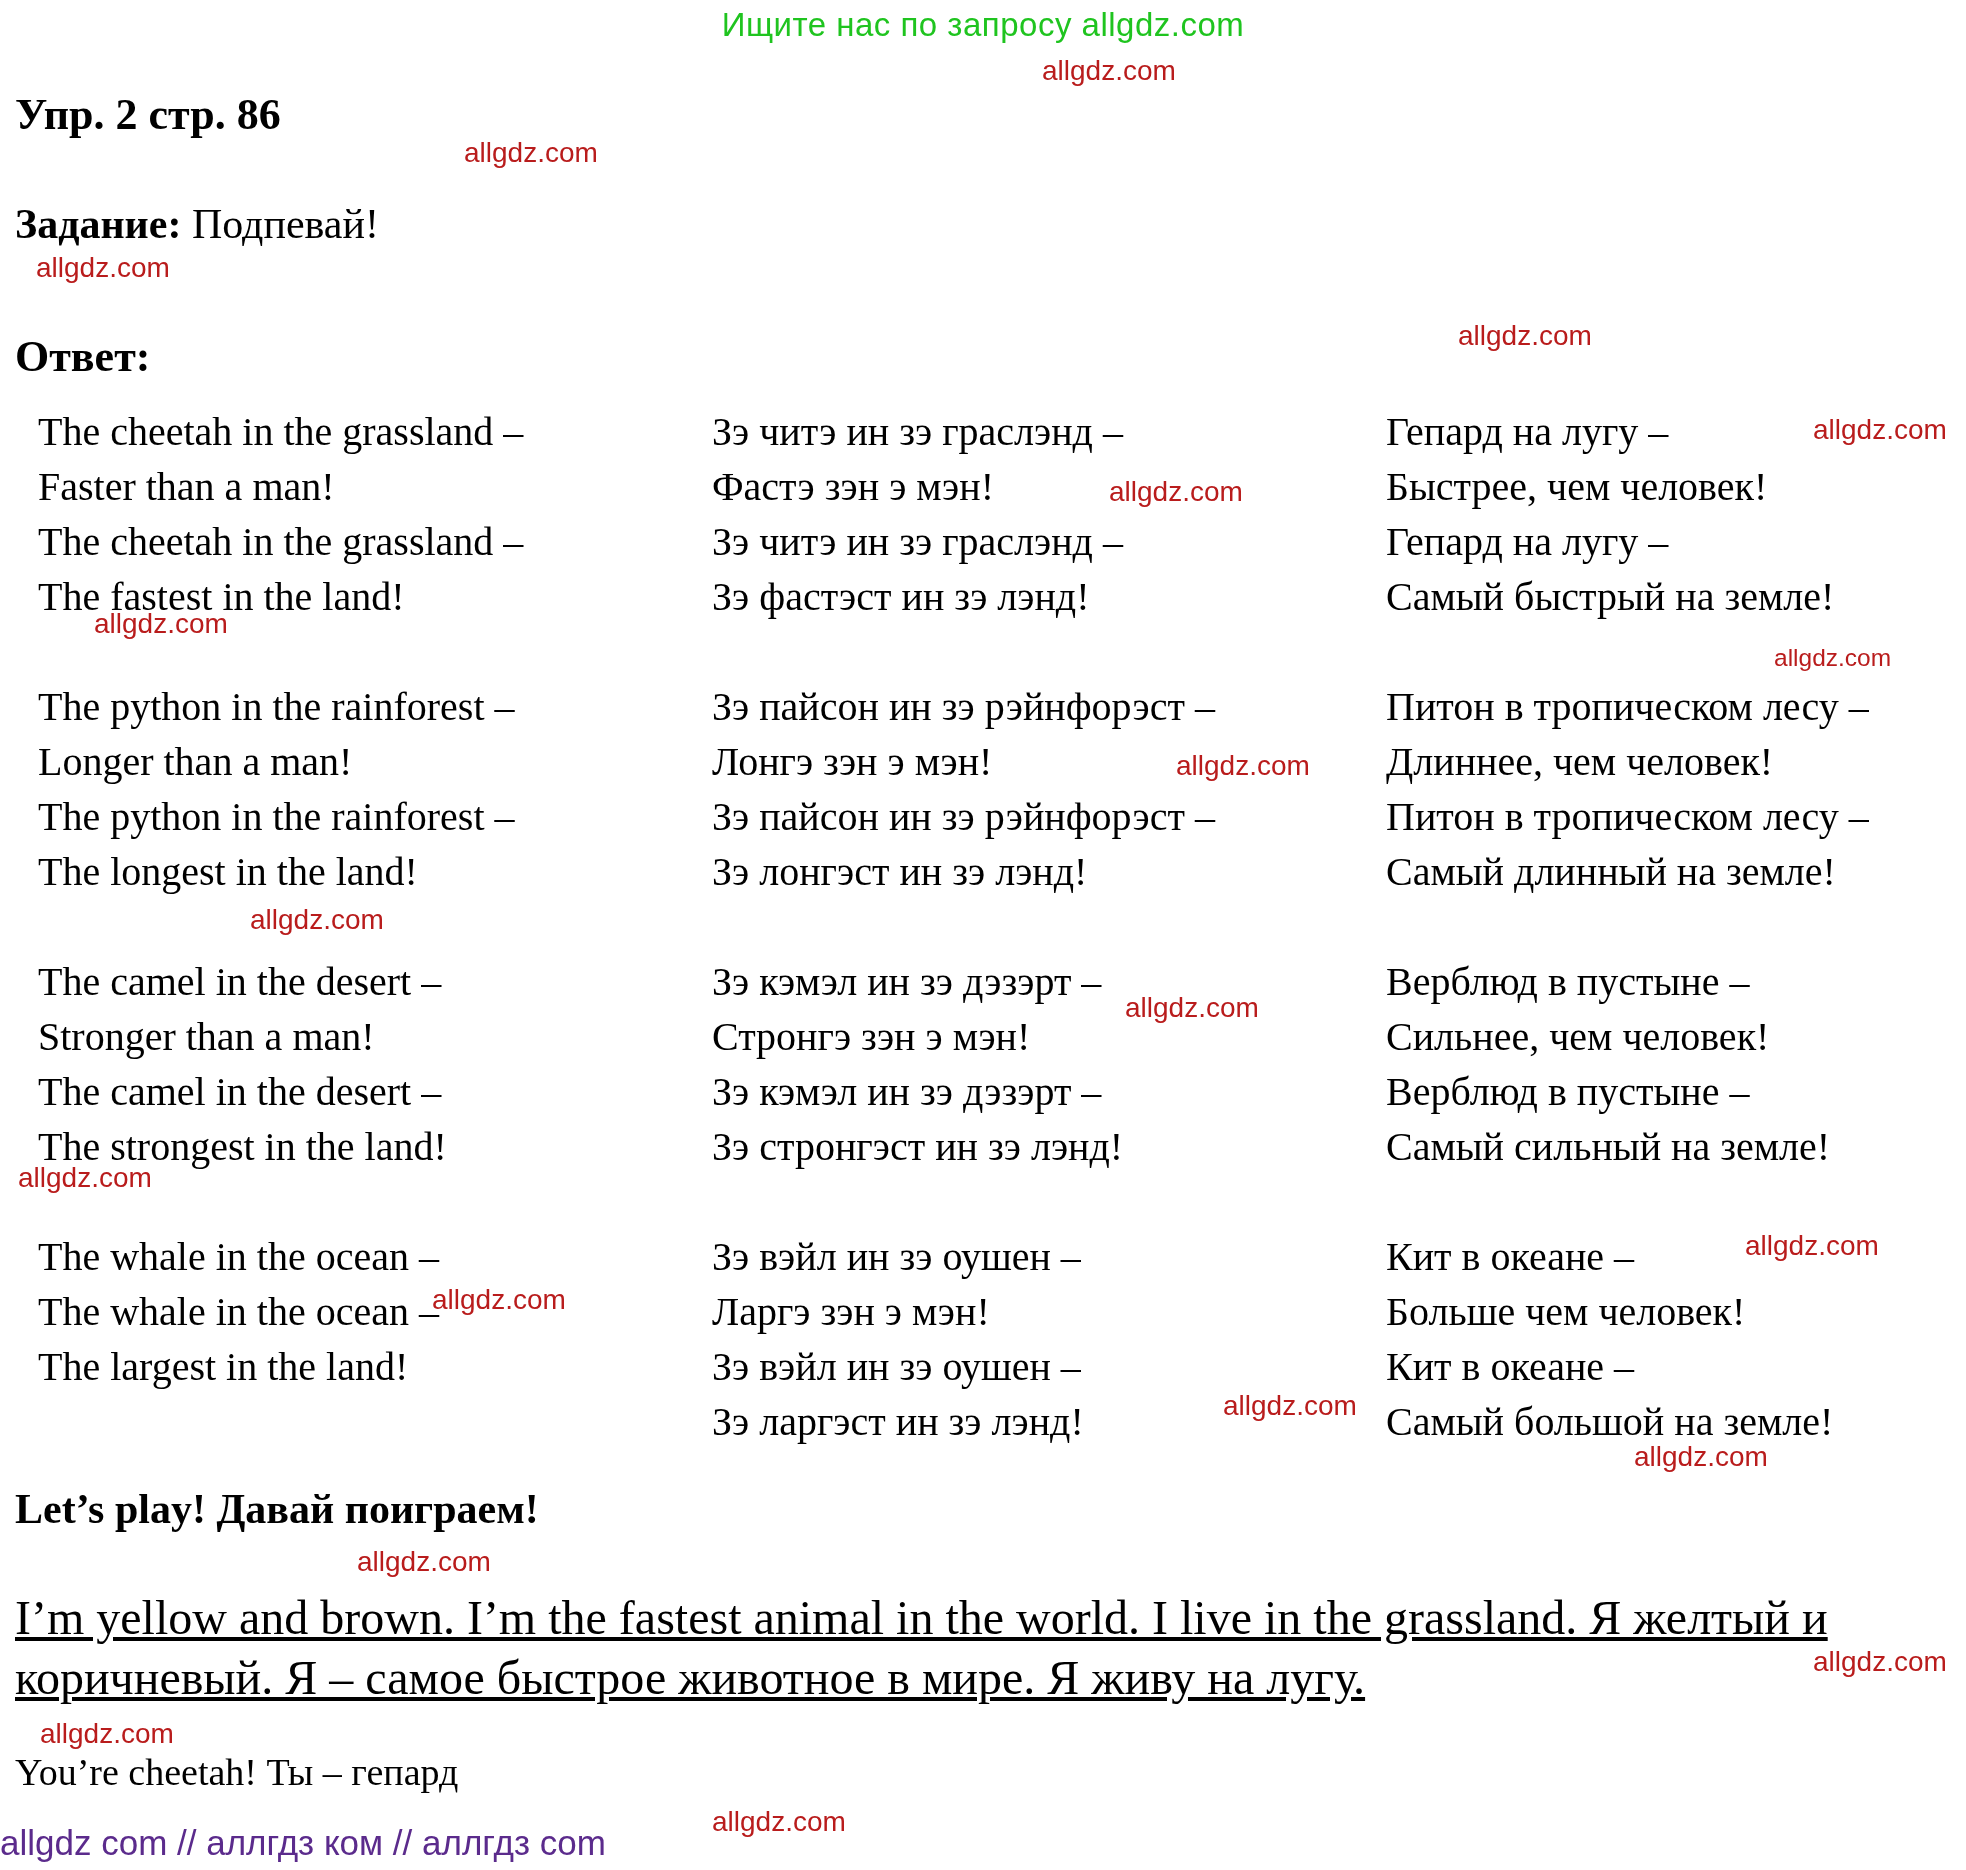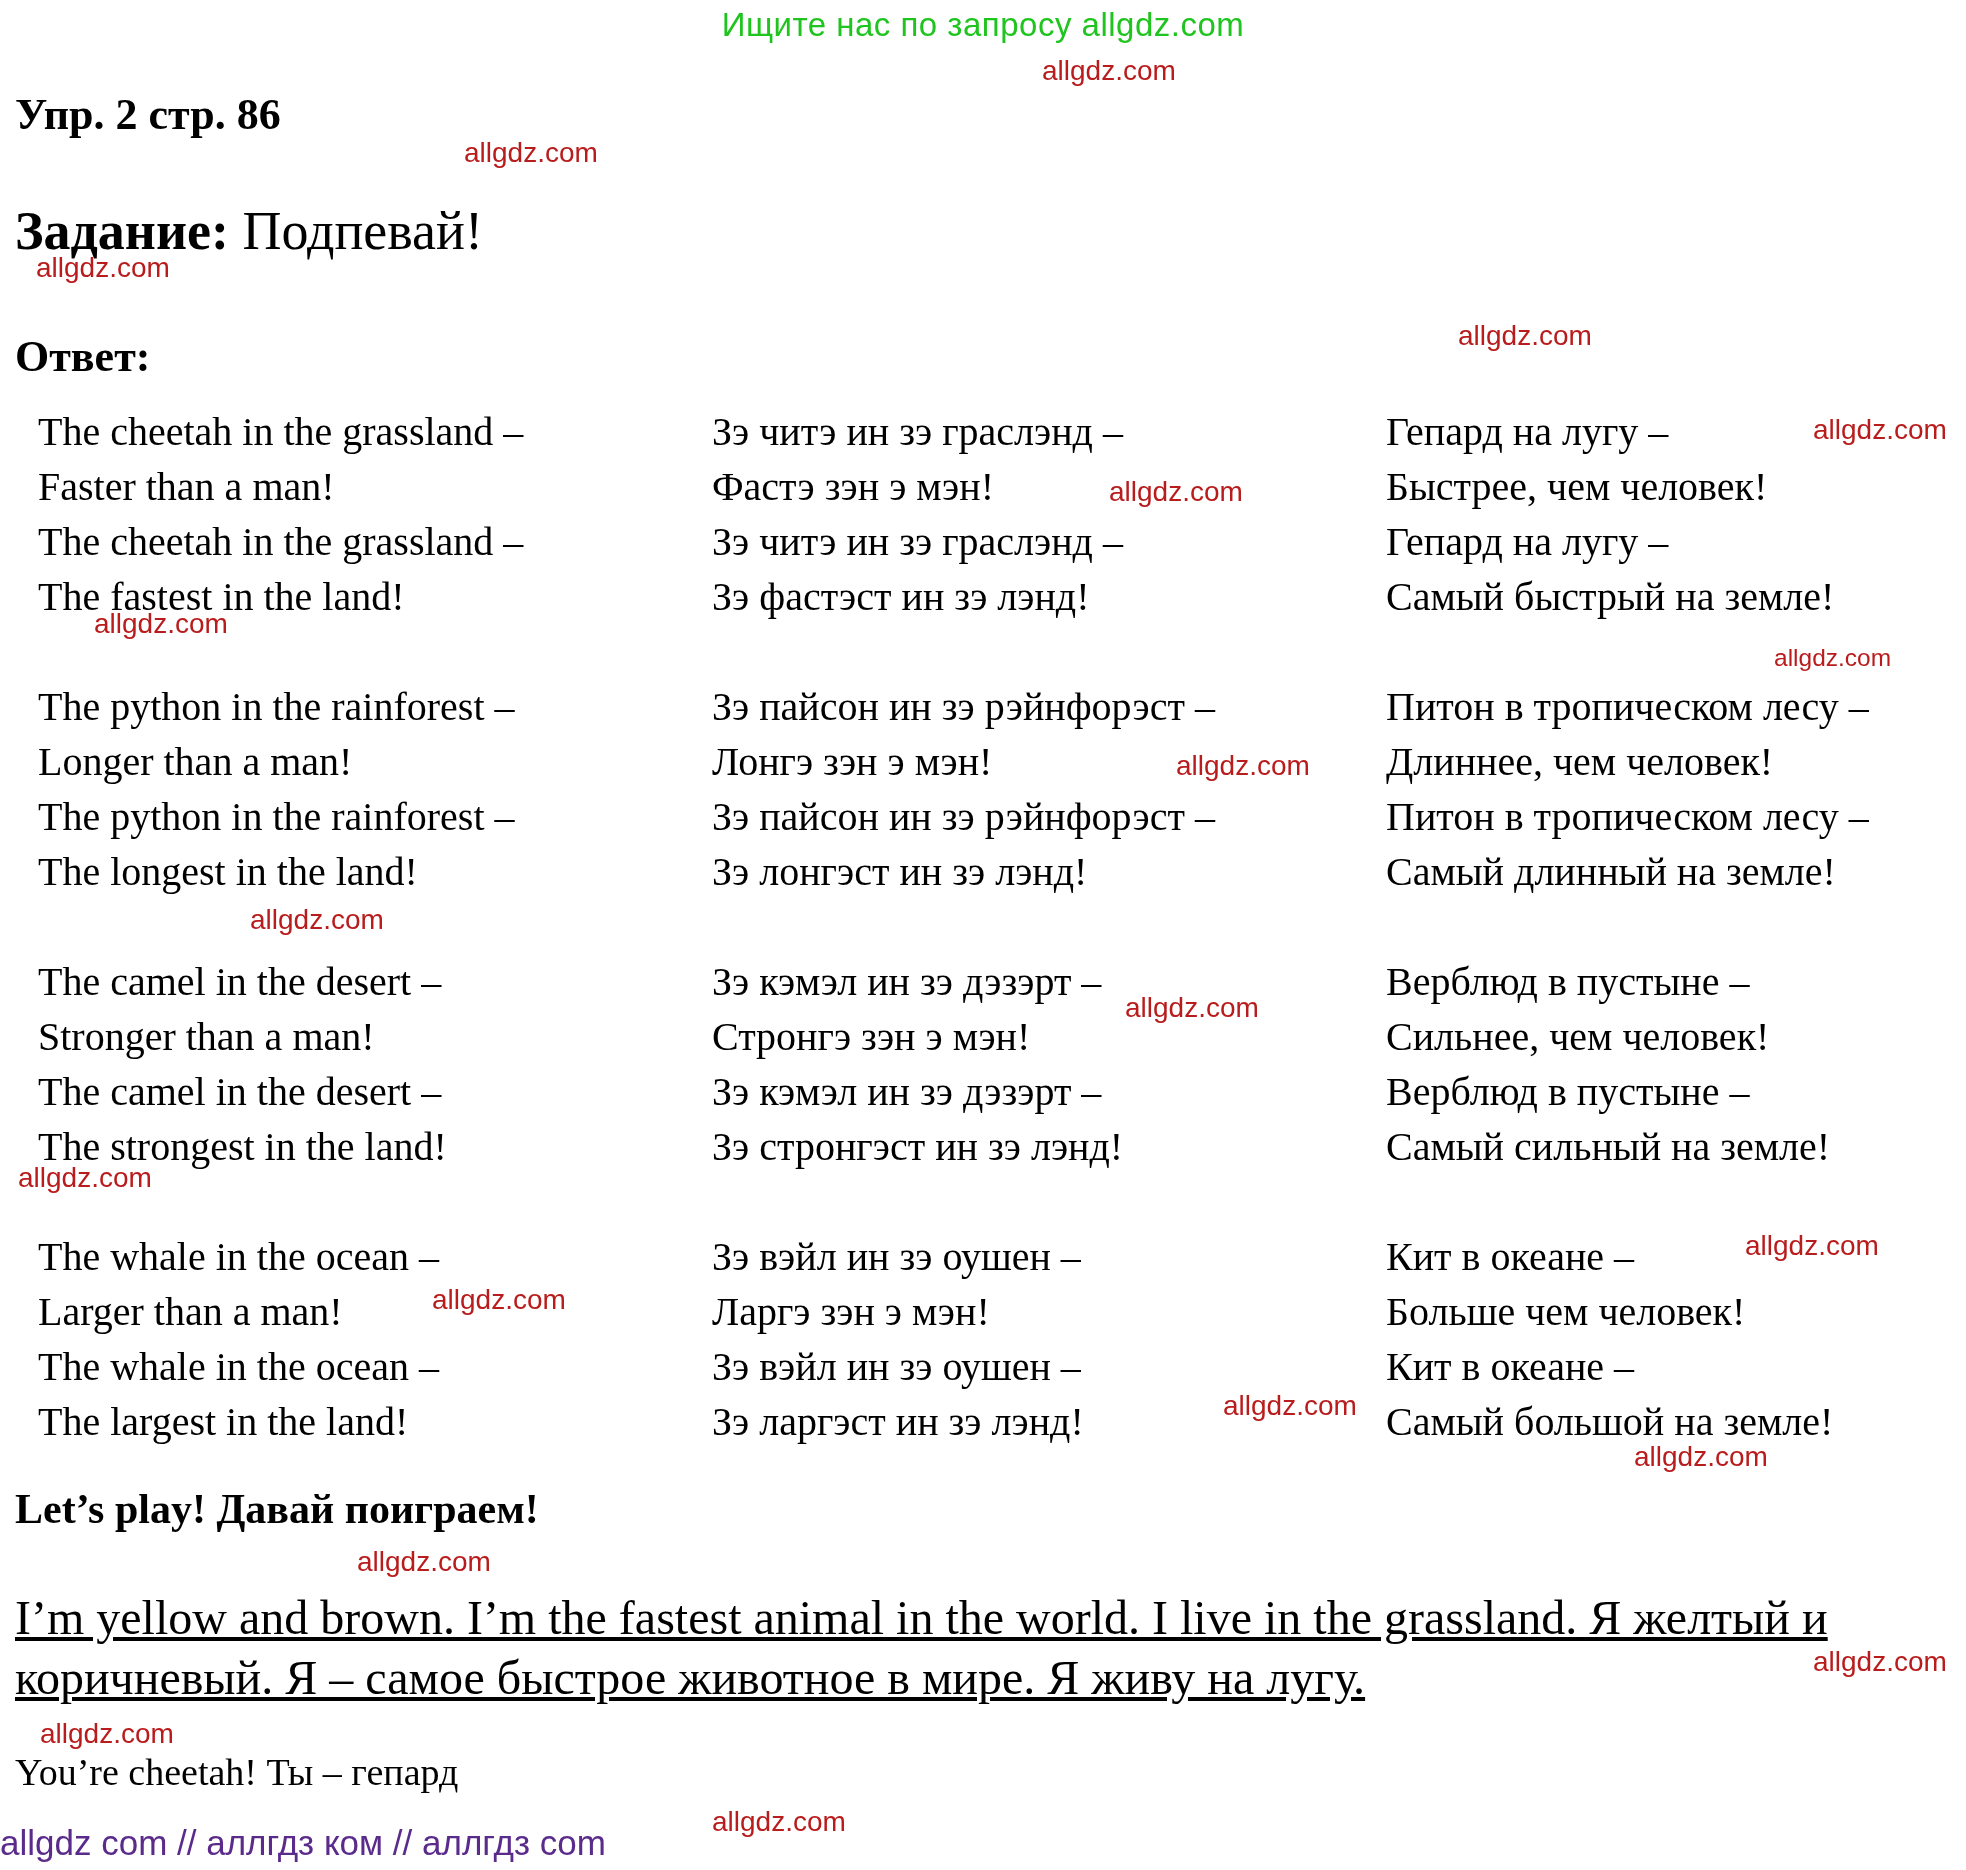--- a/index.html
+++ b/index.html
@@ -33,7 +33,7 @@
   }
   .task-line {
     position:absolute; left:15px; top:200px;
-    font-size:54px; white-space:nowrap;
+    font-size:42px; white-space:nowrap;
   }
   .task-line .task-label { font-weight:bold; }
   .answer-label {

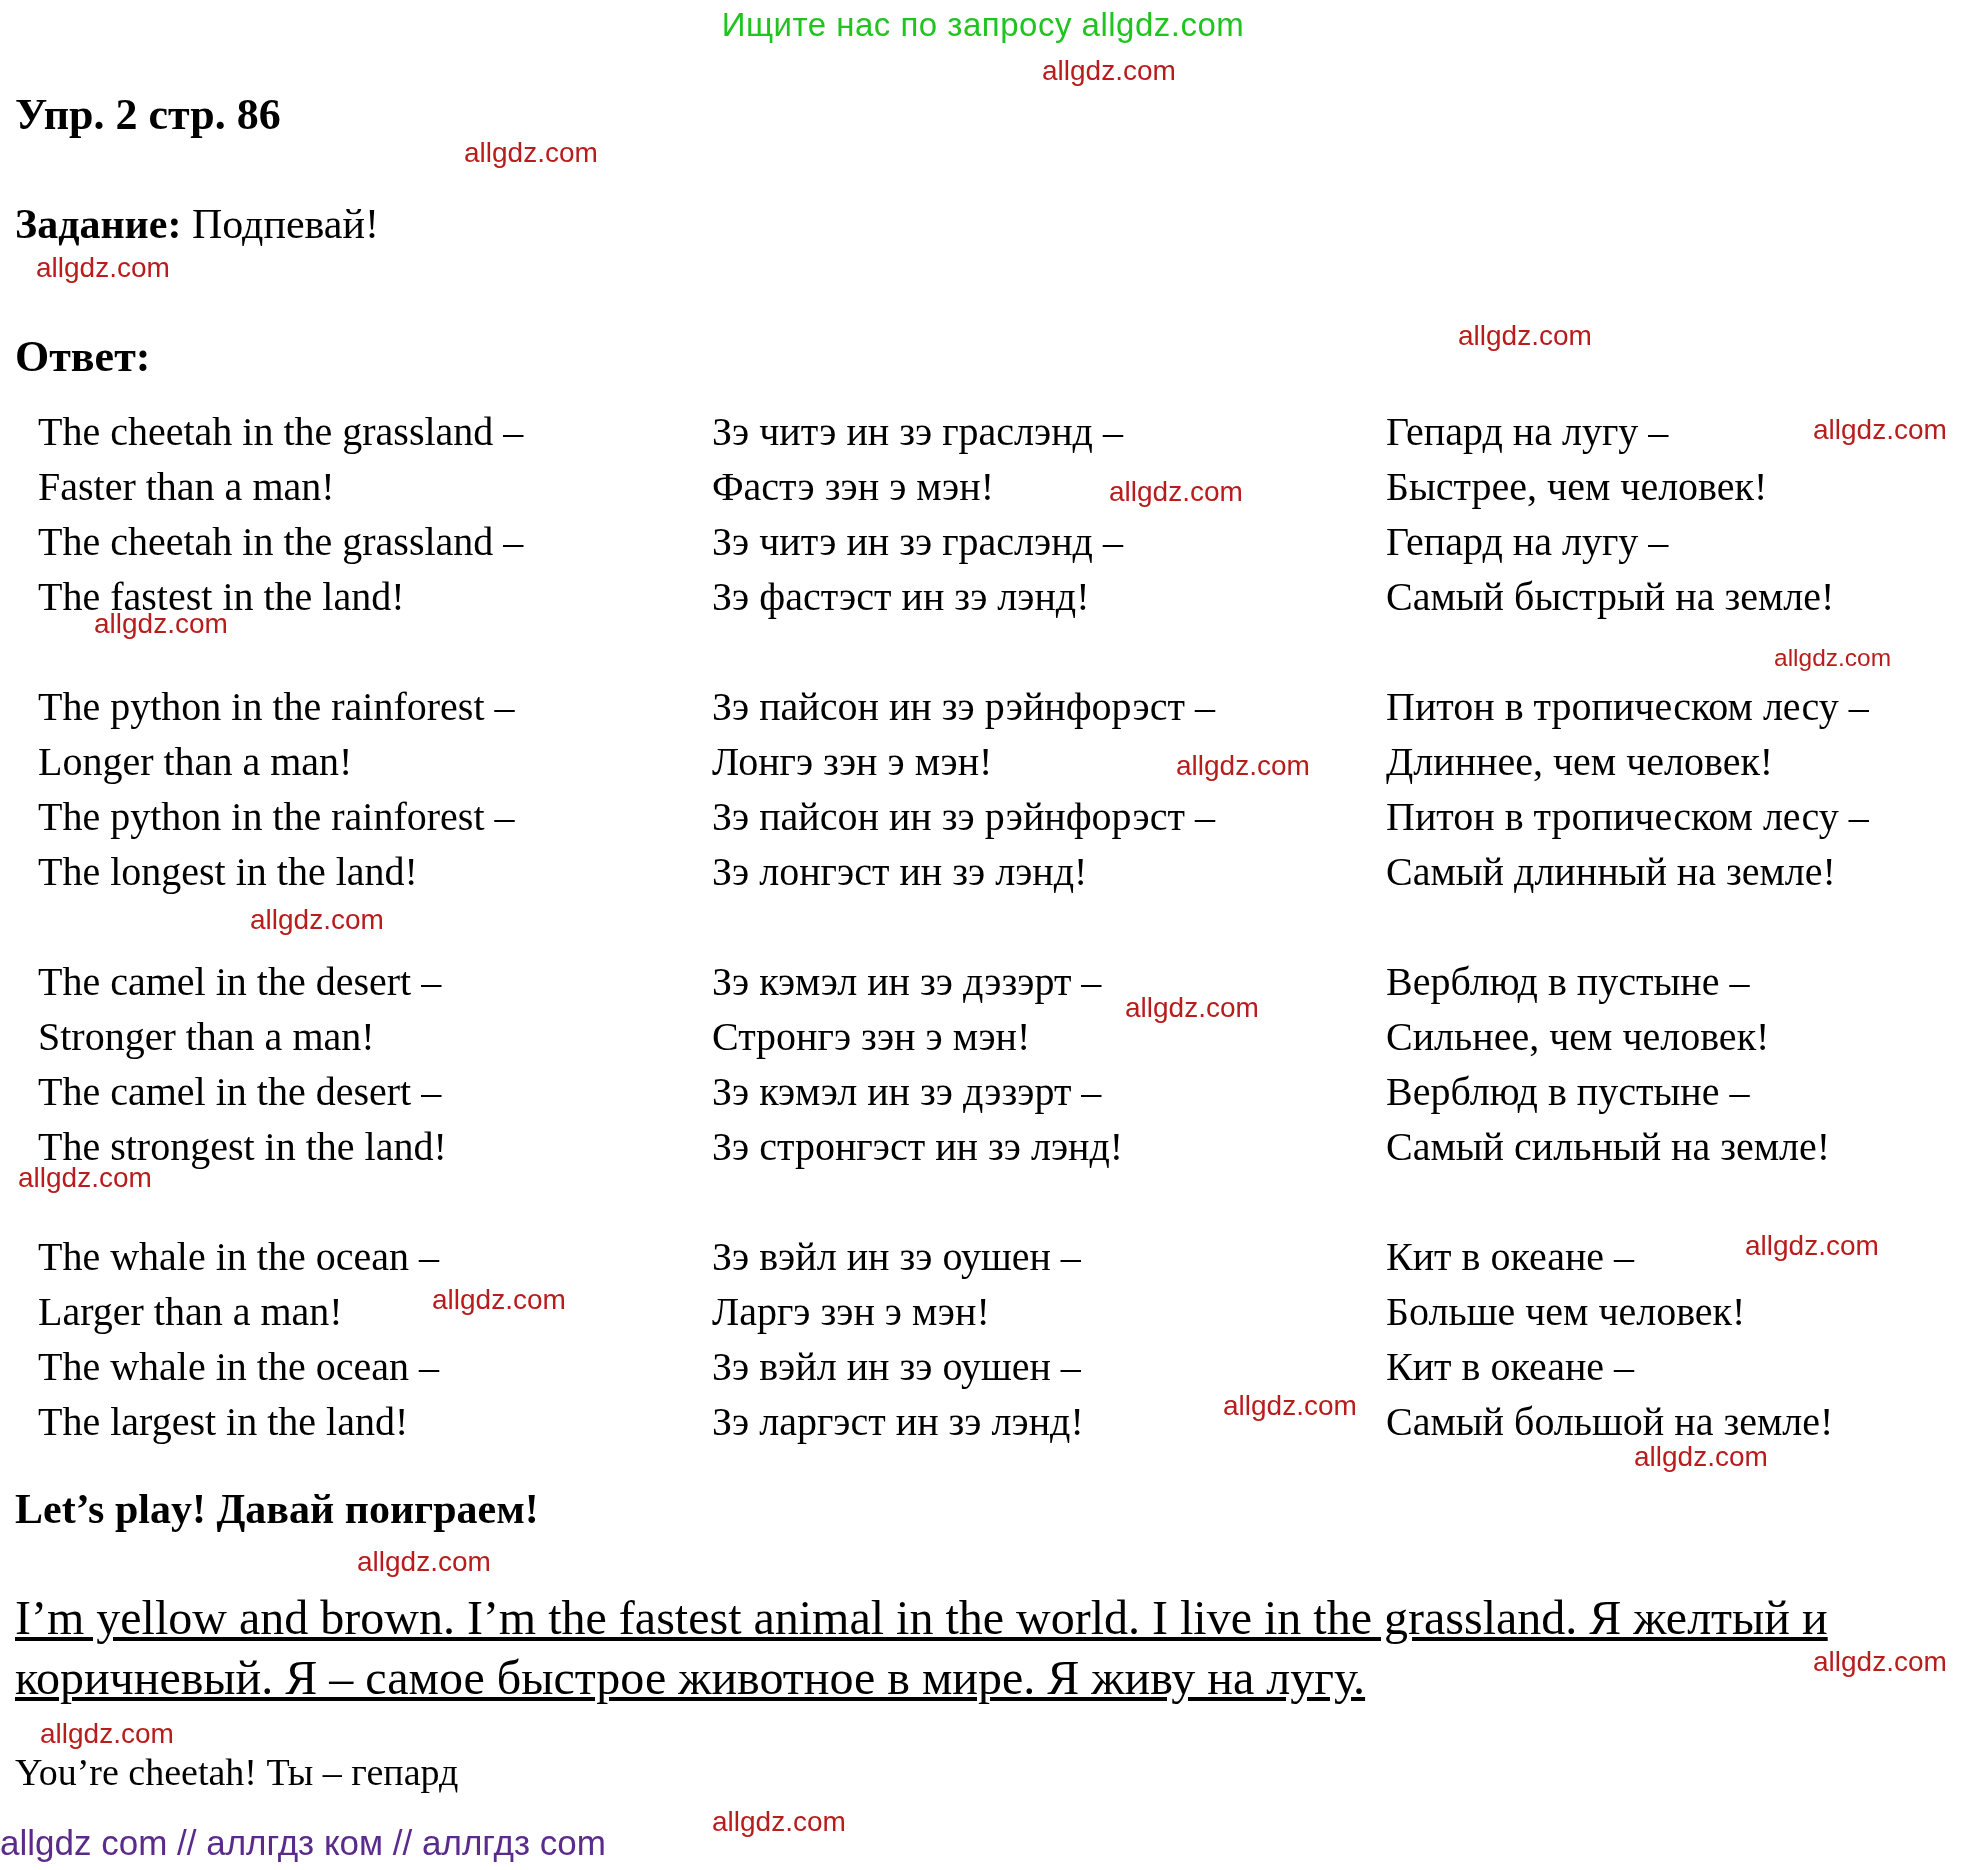--- a/index.html
+++ b/index.html
@@ -155,7 +155,6 @@
     <div class="stanza">
       <div>
         <div class="lyric-line">The whale in the ocean –</div>
-        <div class="lyric-line">Larger than a man!</div>
         <div class="lyric-line">The whale in the ocean –</div>
         <div class="lyric-line">The largest in the land!</div>
       </div>

